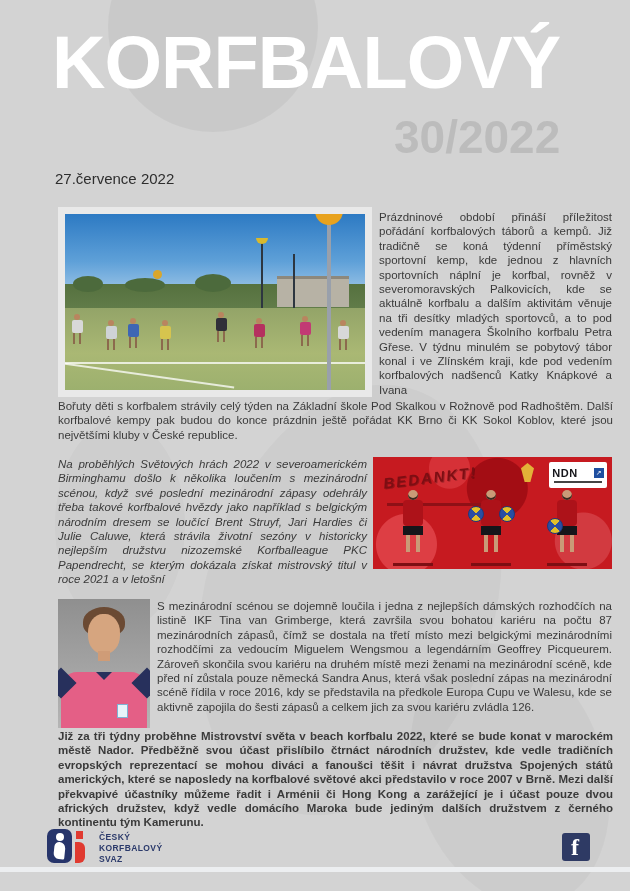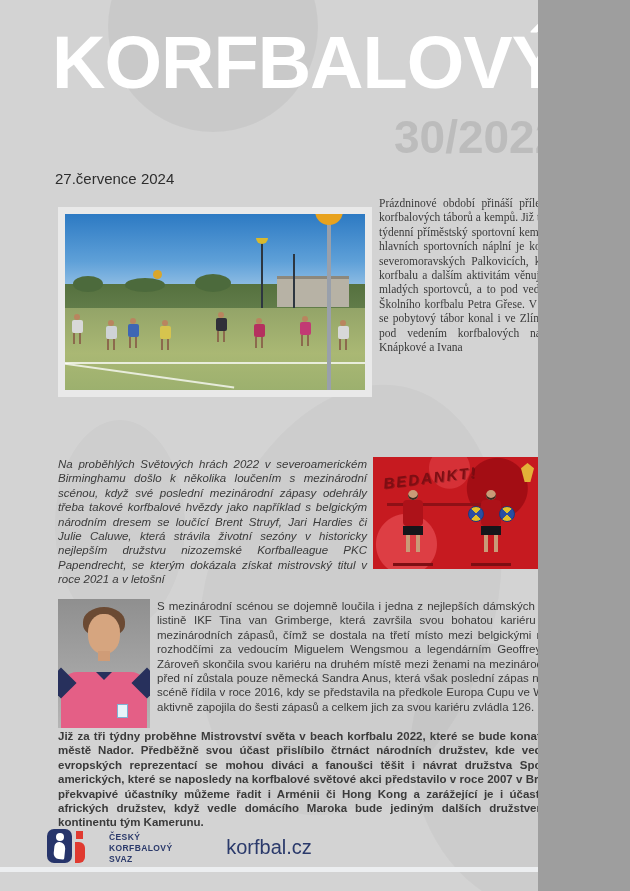--- a/index.html
+++ b/index.html
@@ -3,7 +3,7 @@
 <meta charset="utf-8">
 <style>
   html,body{margin:0;padding:0;background:#9e9e9e;}
-  .page{position:relative;width:538px;height:891px;background:#d3d3d3;overflow:hidden;
+  .page{position:relative;width:630px;height:891px;background:#d3d3d3;overflow:hidden;
         font-family:"Liberation Sans", sans-serif;color:#3a3a3a;}
   .z{position:absolute;}
 

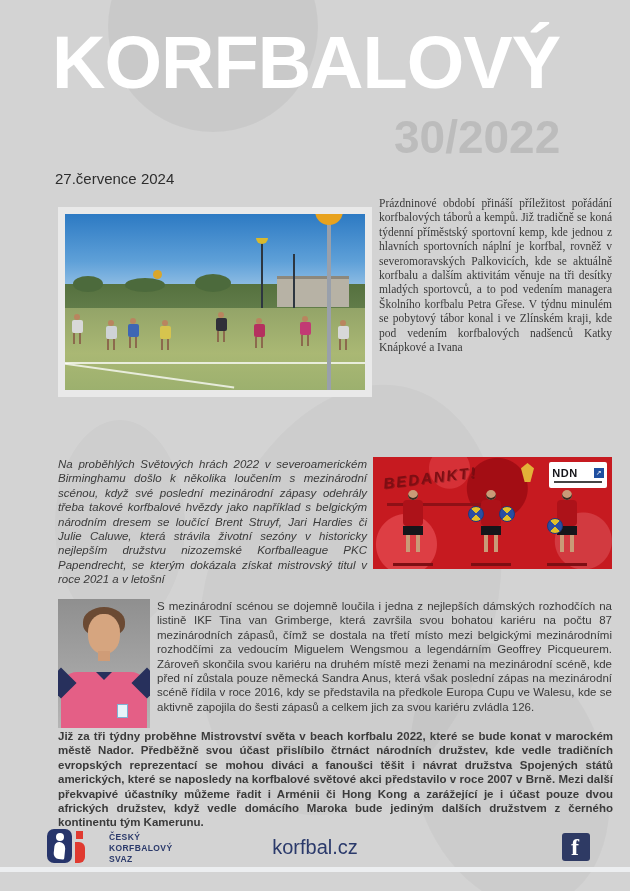--- a/index.html
+++ b/index.html
@@ -120,7 +120,7 @@
 
   <div class="z title1">KORFBALOVÝ</div>
   <div class="z issue">30/2022</div>
-  <div class="z date">27.července 2024</div>
+  <div class="z date">27.července 2022</div>
 
   <div class="z photo1">
     <div class="p1in">

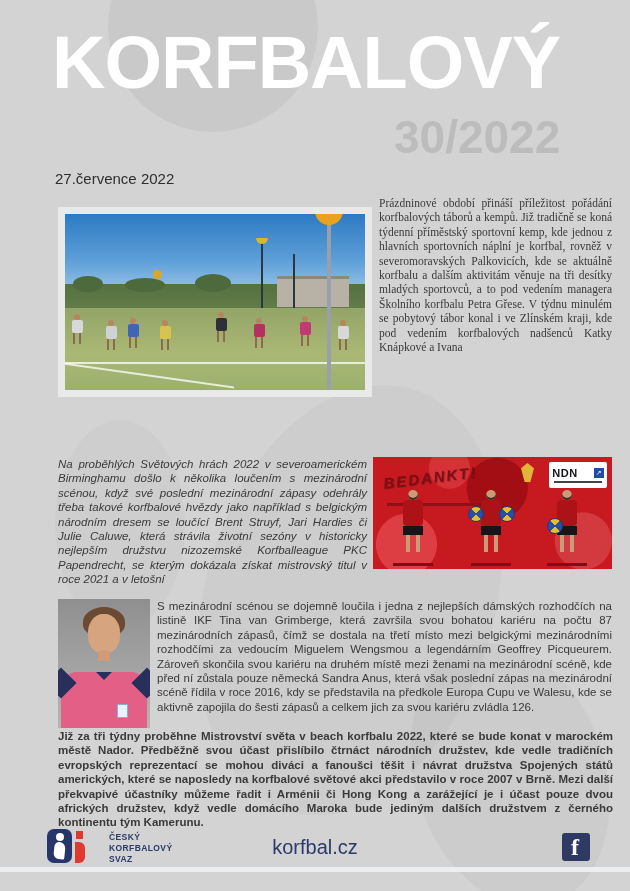--- a/index.html
+++ b/index.html
@@ -42,7 +42,7 @@
   .kid .bd{width:11px;height:13px;border-radius:2px;margin:0 auto;background:var(--s,#ccc);}
   .kid .lg{width:8px;height:11px;margin:0 auto;background:linear-gradient(90deg,#8c6a4d 0 2px,transparent 2px 6px,#8c6a4d 6px 8px);}
 
-  .a1txt{left:379px;top:196px;width:233px;font-family:Liberation Serif, serif;}
+  .a1txt{left:379px;top:210px;width:233px;}
   .a1over{left:58px;top:399px;width:555px;}
 
   

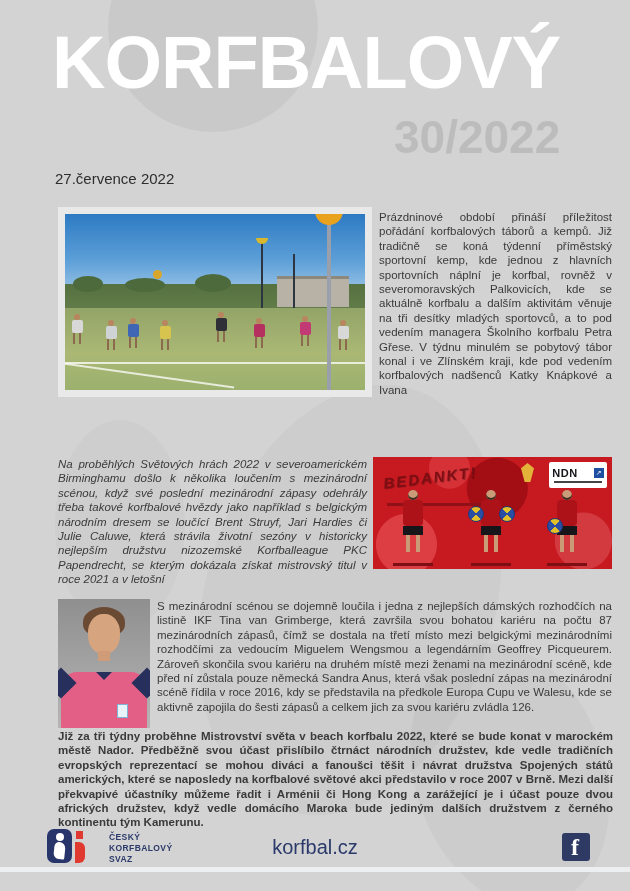--- a/index.html
+++ b/index.html
@@ -182,6 +182,7 @@
     </div>
   </div>
   <div class="z txt a1txt">Prázdninové období přináší příležitost pořádání korfbalových táborů a kempů. Již tradičně se koná týdenní příměstský sportovní kemp, kde jednou z hlavních sportovních náplní je korfbal, rovněž v severomoravských Palkovicích, kde se aktuálně korfbalu a dalším aktivitám věnuje na tři desítky mladých sportovců, a to pod vedením managera Školního korfbalu Petra Gřese. V týdnu minulém se pobytový tábor konal i ve Zlínském kraji, kde pod vedením korfbalových nadšenců Katky Knápkové a Ivana</div>
+  <div class="z txt a1over">Bořuty děti s korfbalem strávily celý týden na Základní škole Pod Skalkou v Rožnově pod Radhoštěm. Další korfbalové kempy pak budou do konce prázdnin ještě pořádat KK Brno či KK Sokol Koblov, které jsou největšími kluby v České republice.</div>
 
   <div class="z txt a2txt">Na proběhlých Světových hrách 2022 v severoamerickém Birminghamu došlo k několika loučením s mezinárodní scénou, když své poslední mezinárodní zápasy odehrály třeba takové korfbalové hvězdy jako například s belgickým národním dresem se loučící Brent Struyf, Jari Hardies či Julie Caluwe, která strávila životní sezóny v historicky nejlepším družstvu nizozemské Korfballeague PKC Papendrecht, se kterým dokázala získat mistrovský titul v roce 2021 a v letošní</div>
   <div class="z banner">

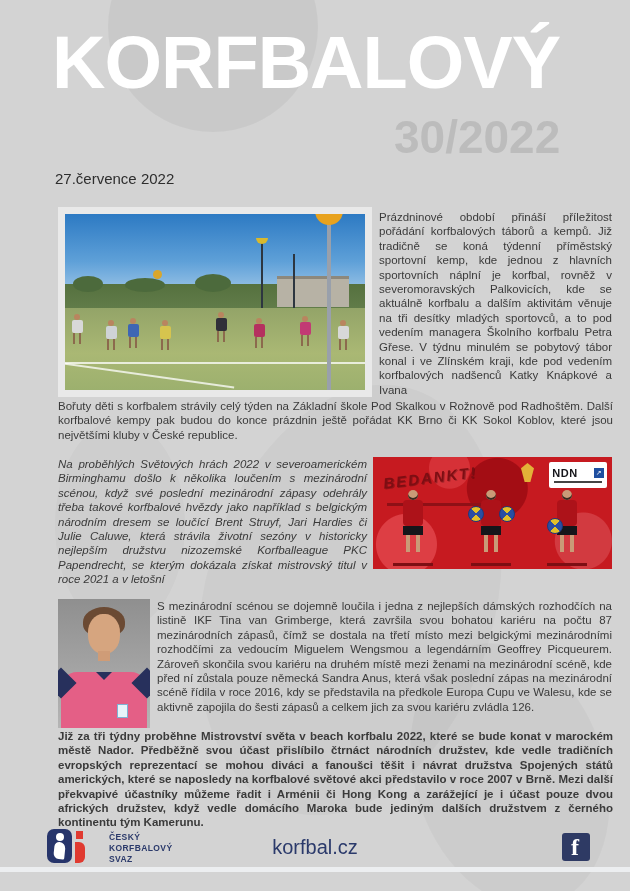--- a/index.html
+++ b/index.html
@@ -91,7 +91,7 @@
   .a4txt{left:58px;top:729px;width:555px;font-weight:bold;}
 
   
-  .flogo{left:47px;top:829px;display:flex;gap:22px;align-items:flex-start;}
+  .flogo{left:47px;top:829px;display:flex;gap:12px;align-items:flex-start;}
   .mark{position:relative;width:40px;height:35px;}
   .mark-blue{position:absolute;left:0;top:0;width:25px;height:34px;background:#27356b;border-radius:7px;}
   .mark-head{position:absolute;left:9px;top:4px;width:8px;height:8px;border-radius:50%;background:#fff;}

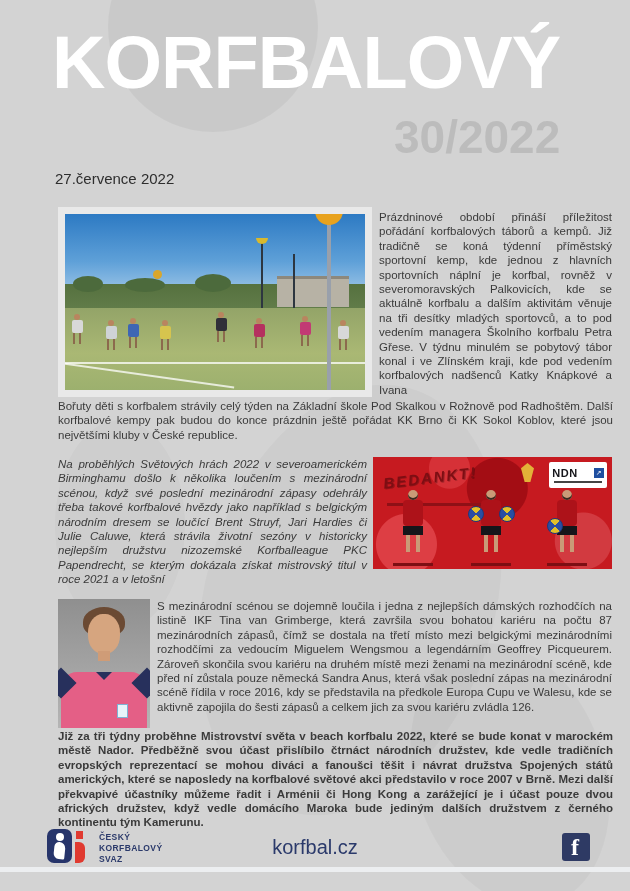--- a/index.html
+++ b/index.html
@@ -253,7 +253,6 @@
       <div>SVAZ</div>
     </div>
   </div>
-  <div class="z website">korfbal.cz</div>
   <div class="z fb">
     <span>f</span>
   </div>

